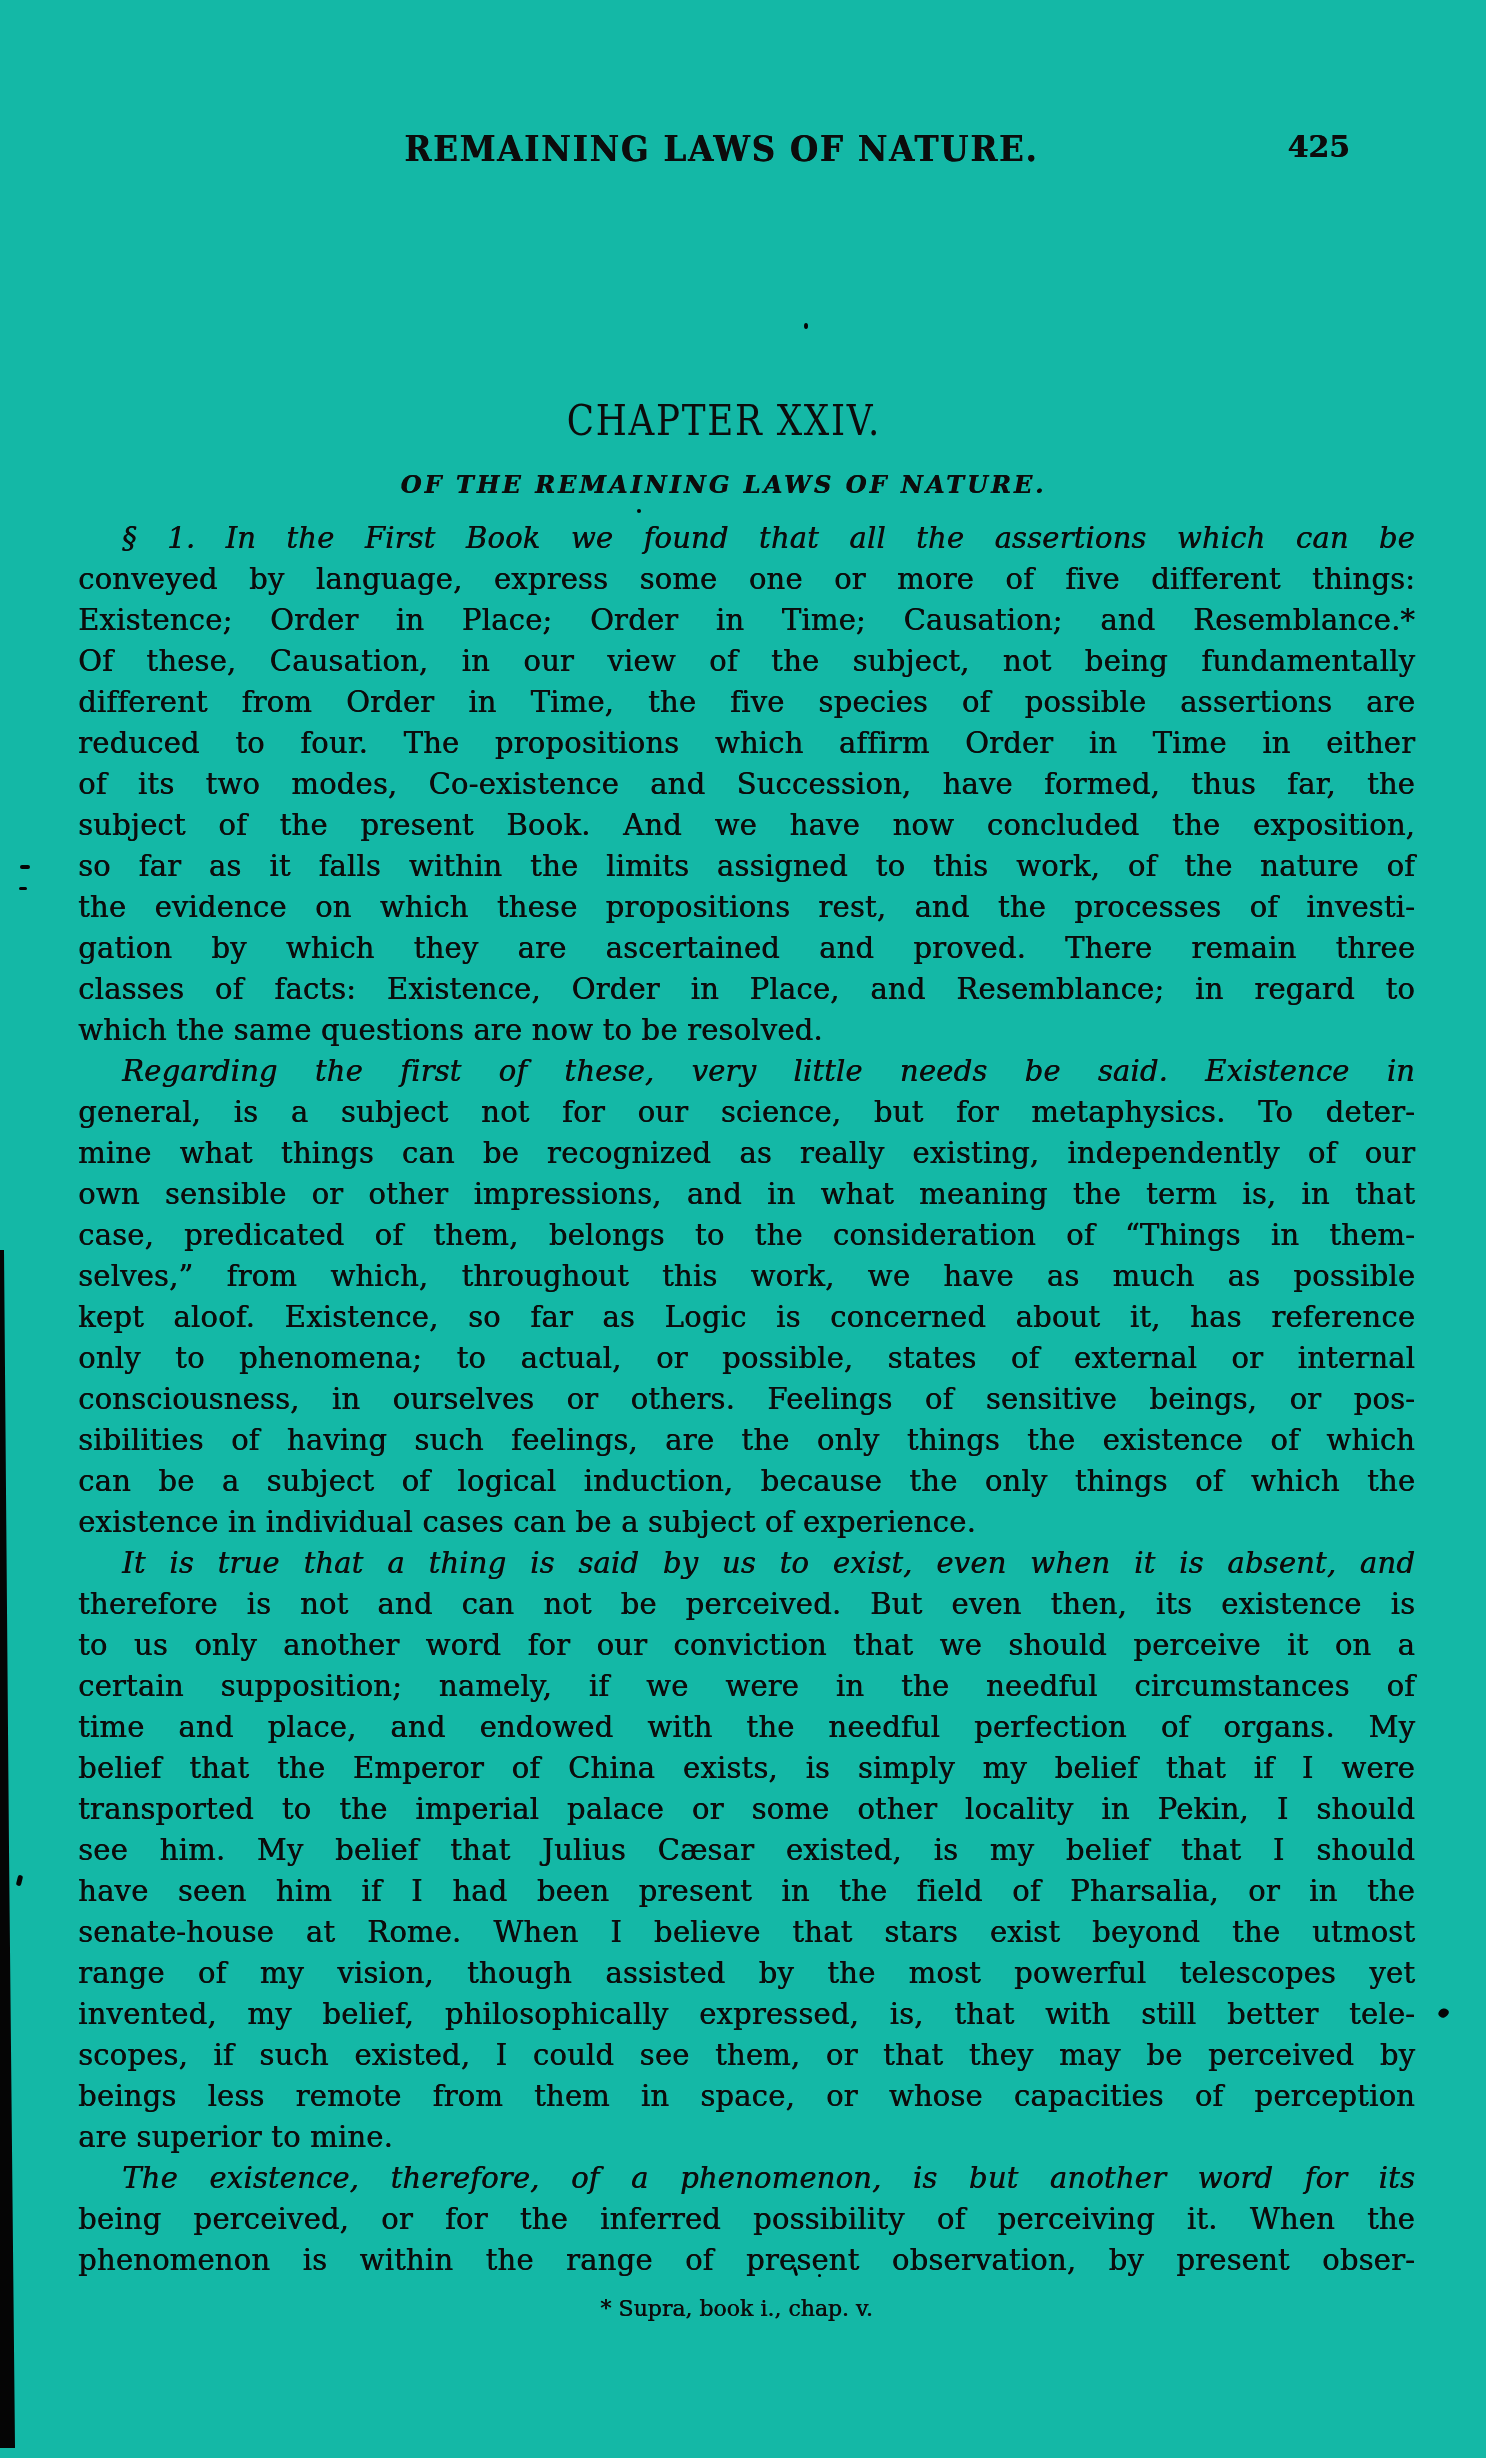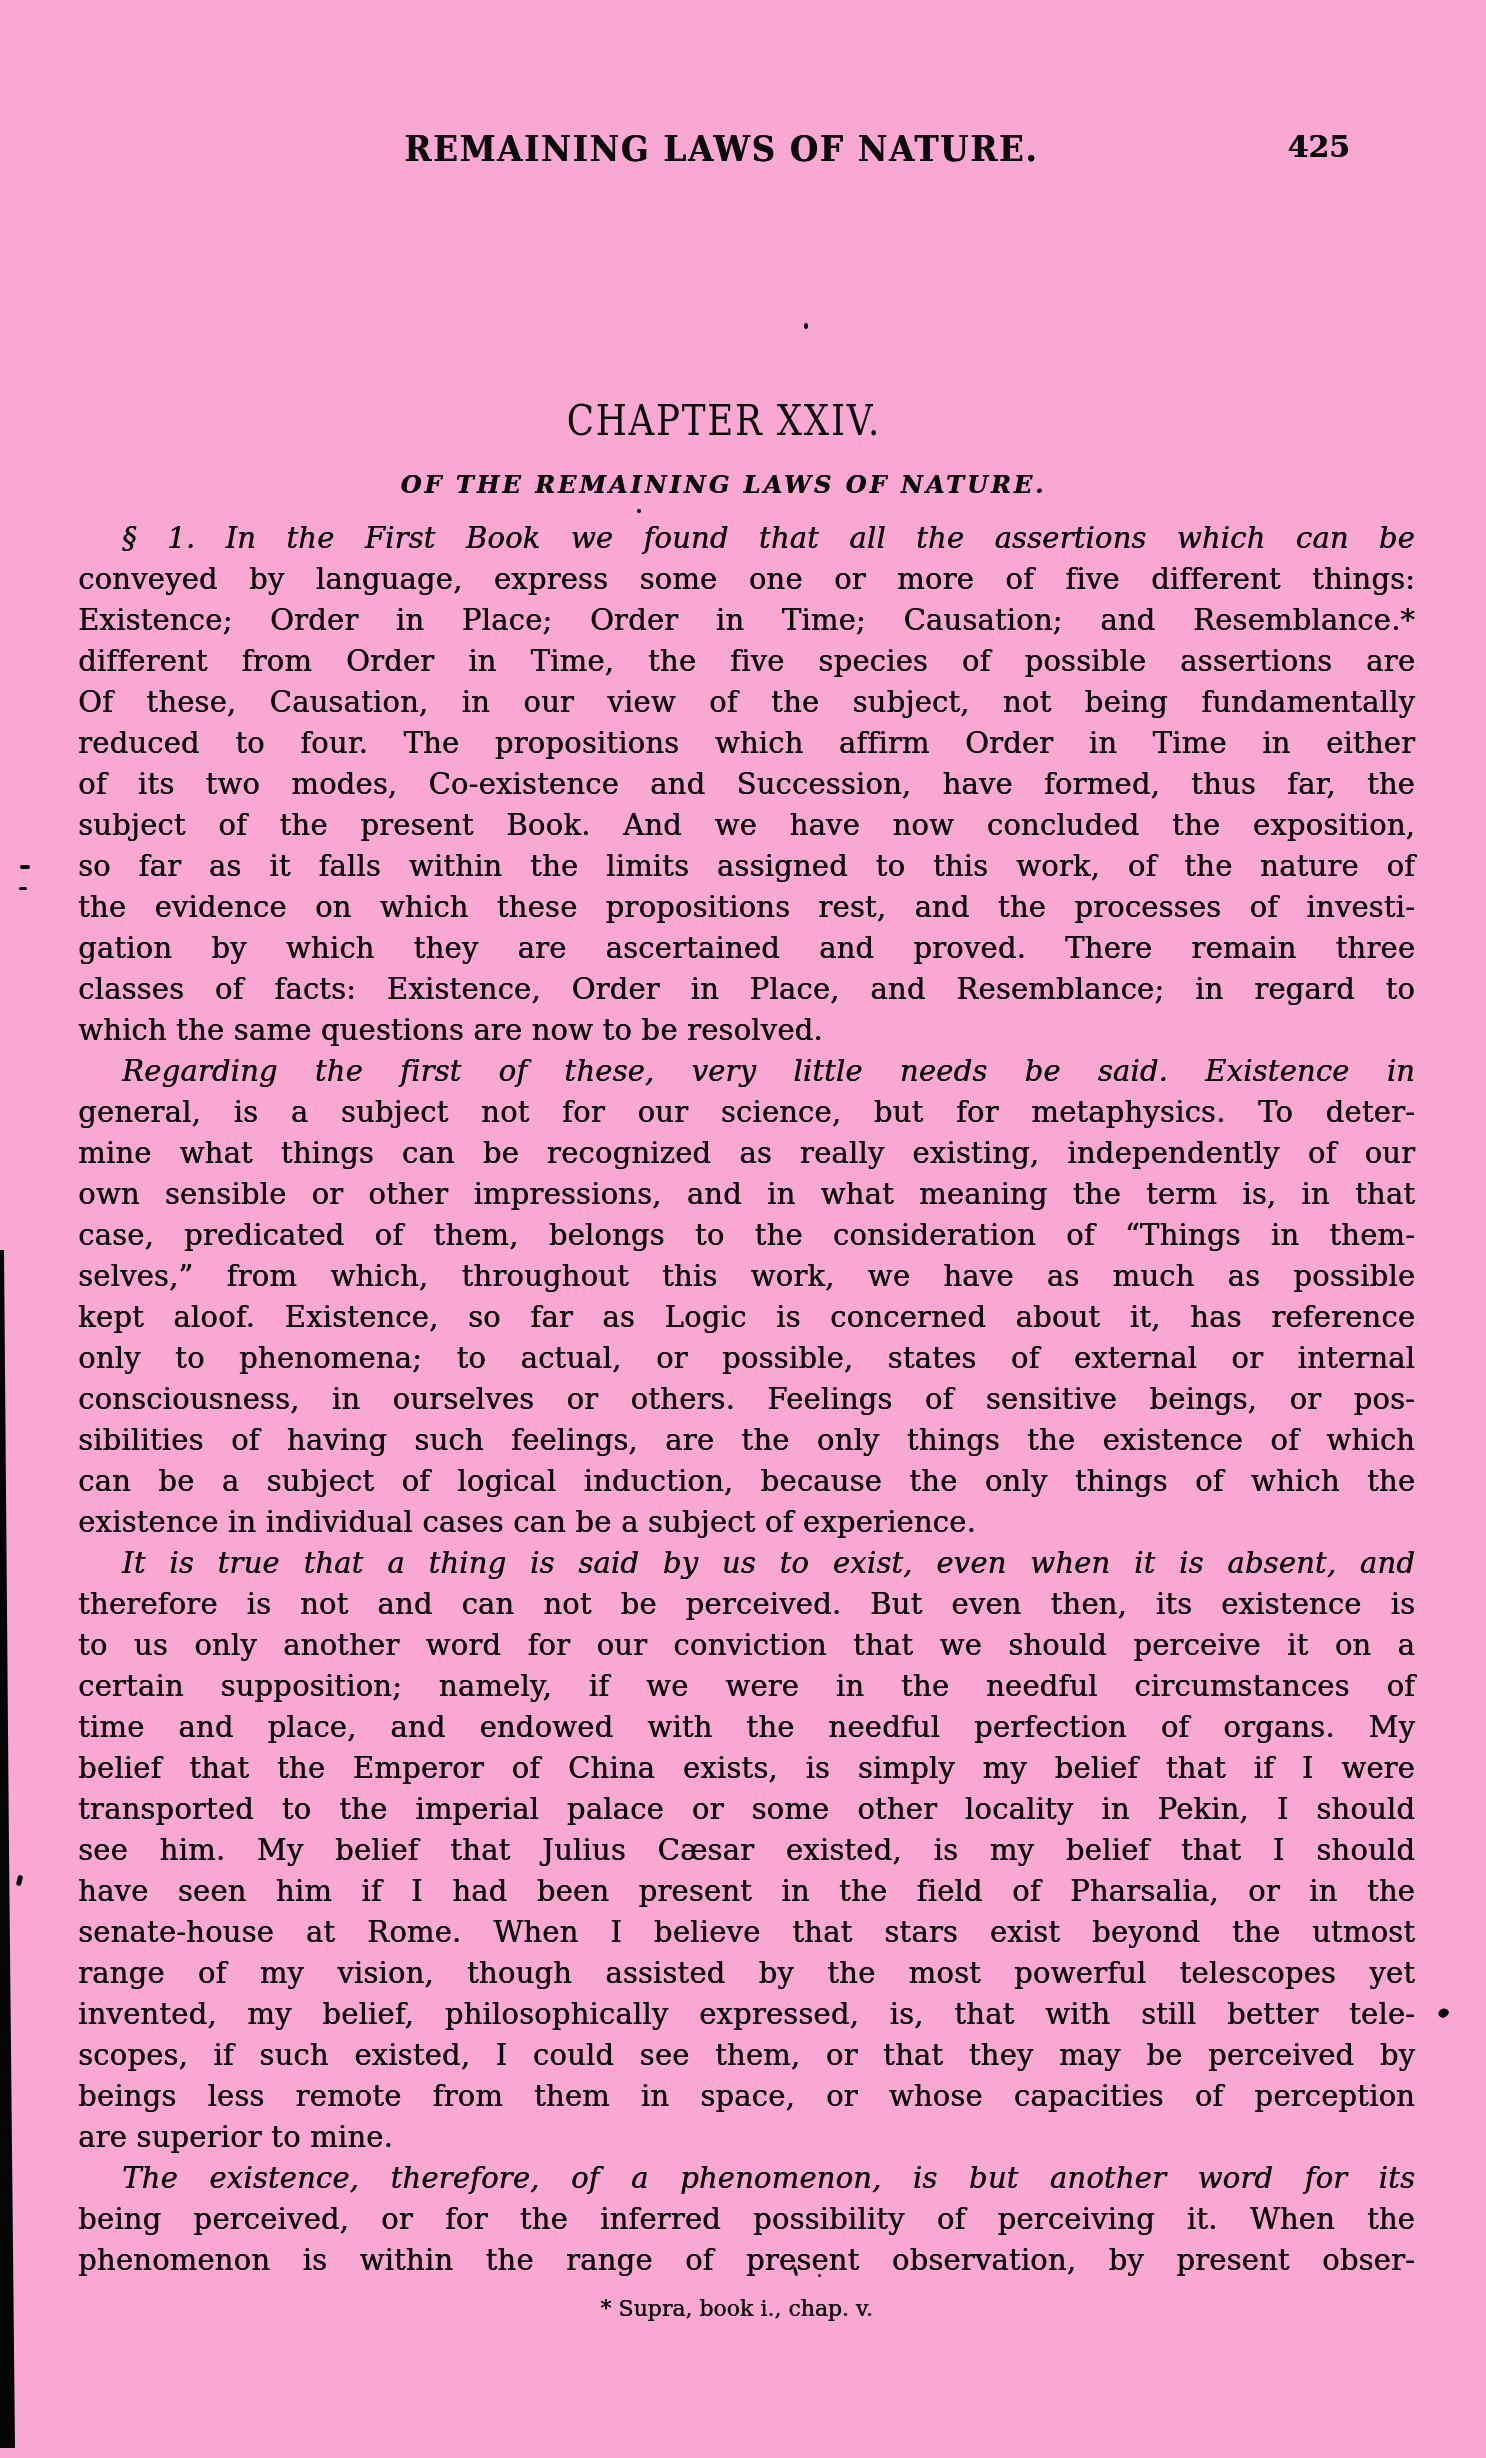--- a/index.html
+++ b/index.html
@@ -7,7 +7,7 @@
     position: relative;
     width: 1487px;
     height: 2459px;
-    background: #f9a8d4;
+    background: #14b8a6;
     color: #0c0c0c;
     font-family: "DejaVu Serif", "Liberation Serif", serif;
     overflow: hidden;

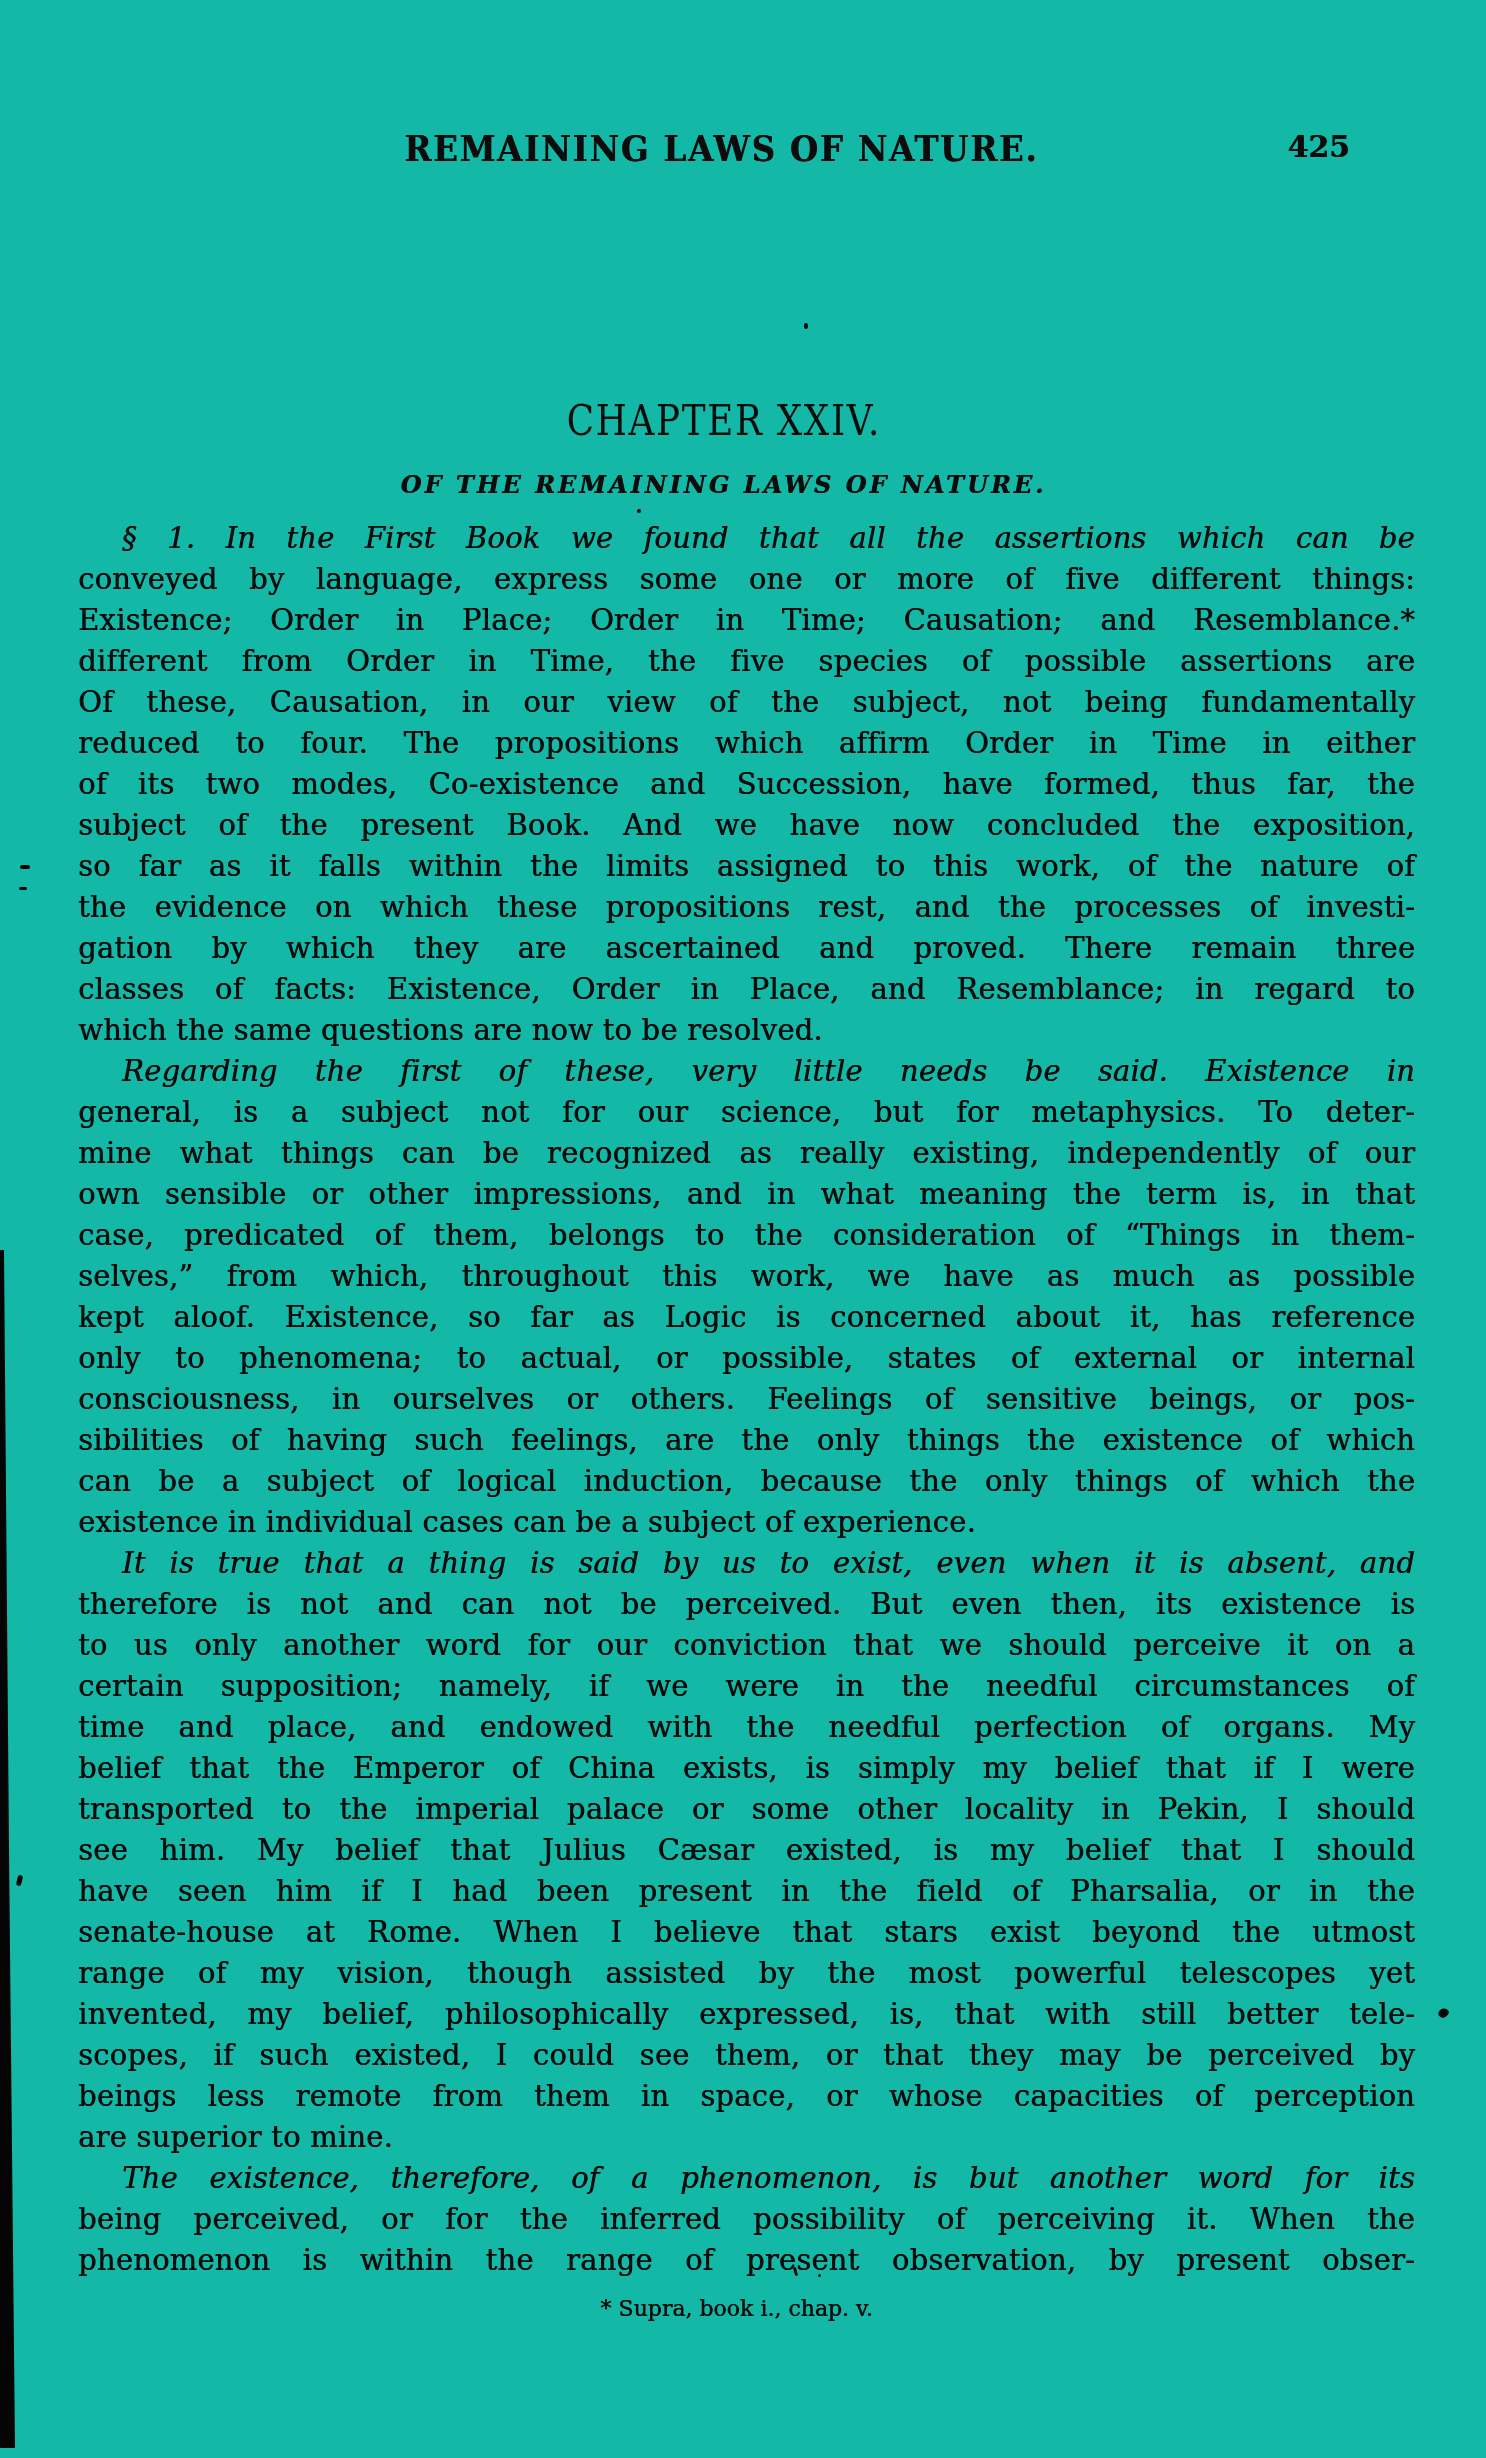--- a/index.html
+++ b/index.html
@@ -125,8 +125,8 @@
         <div class="line">§ 1. In the First Book we found that all the assertions which can be</div>
         <div class="line">conveyed by language, express some one or more of five different things:</div>
         <div class="line">Existence; Order in Place; Order in Time; Causation; and Resemblance.*</div>
+        <div class="line">Of these, Causation, in our view of the subject, not being fundamentally</div>
         <div class="line">different from Order in Time, the five species of possible assertions are</div>
-        <div class="line">Of these, Causation, in our view of the subject, not being fundamentally</div>
         <div class="line">reduced to four.  The propositions which affirm Order in Time in either</div>
         <div class="line">of its two modes, Co-existence and Succession, have formed, thus far, the</div>
         <div class="line">subject of the present Book.  And we have now concluded the exposition,</div>

